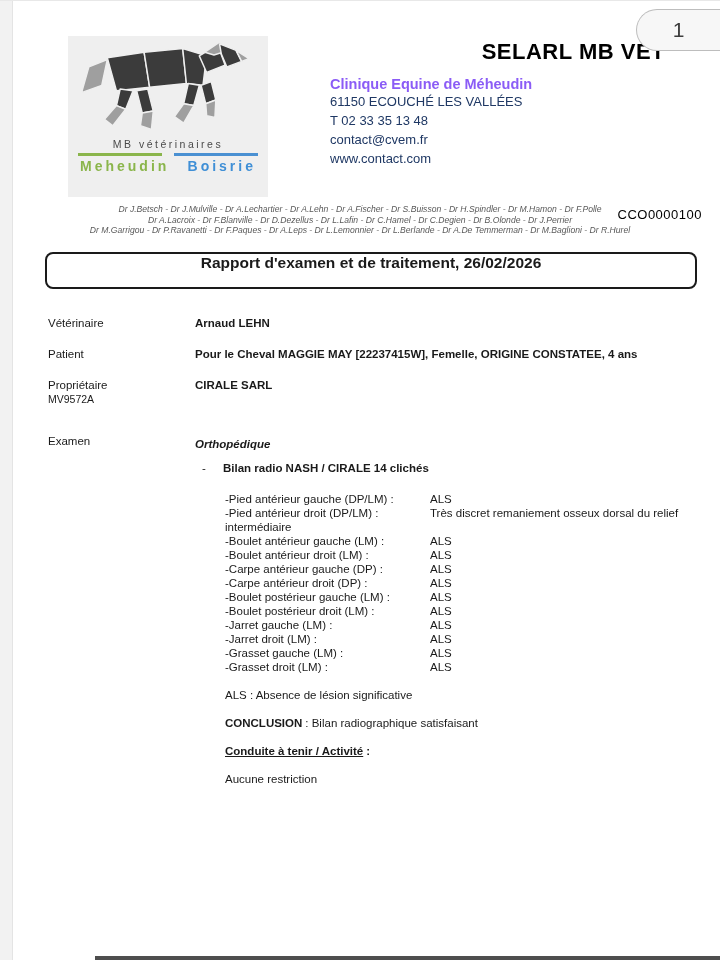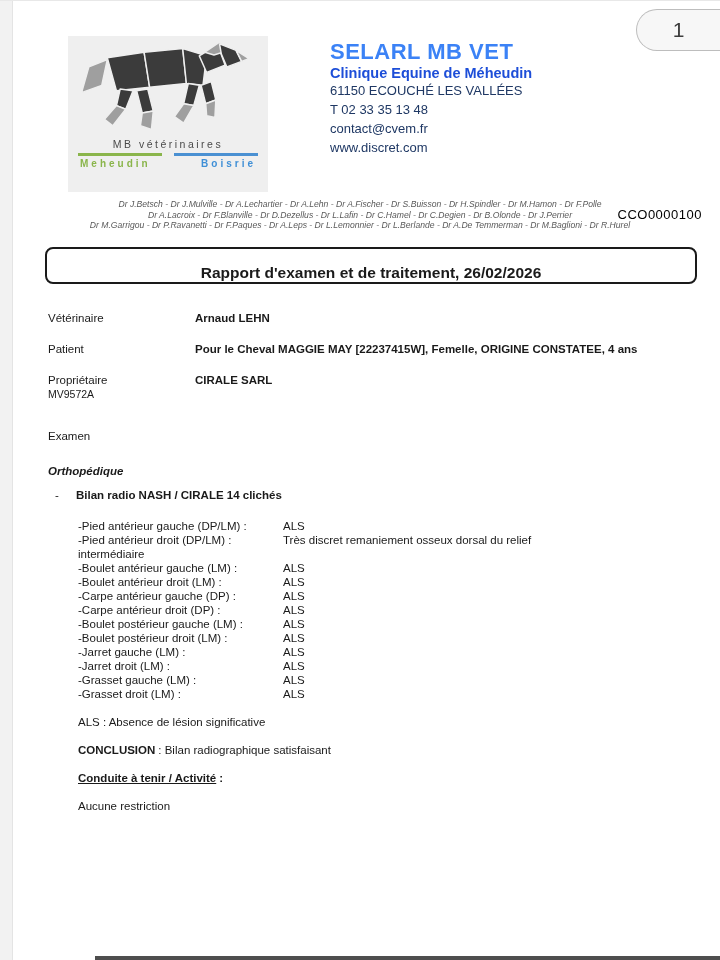--- a/index.html
+++ b/index.html
@@ -41,8 +41,8 @@
 
   .contact-block { margin-left:62px; width:335px; padding-top:3px; }
   .company {
-    color:#3b82f6; font-size:22px; font-weight:bold; letter-spacing:0.5px;
-    text-align:left; white-space:nowrap;
+    color:#000000; font-size:22px; font-weight:bold; letter-spacing:0.5px;
+    text-align:right; white-space:nowrap;
   }
   .clinic { color:#1d4ed8; font-size:14.5px; font-weight:bold; white-space:nowrap; }
   .address-block { color:#1f3864; font-size:13px; line-height:19px; }

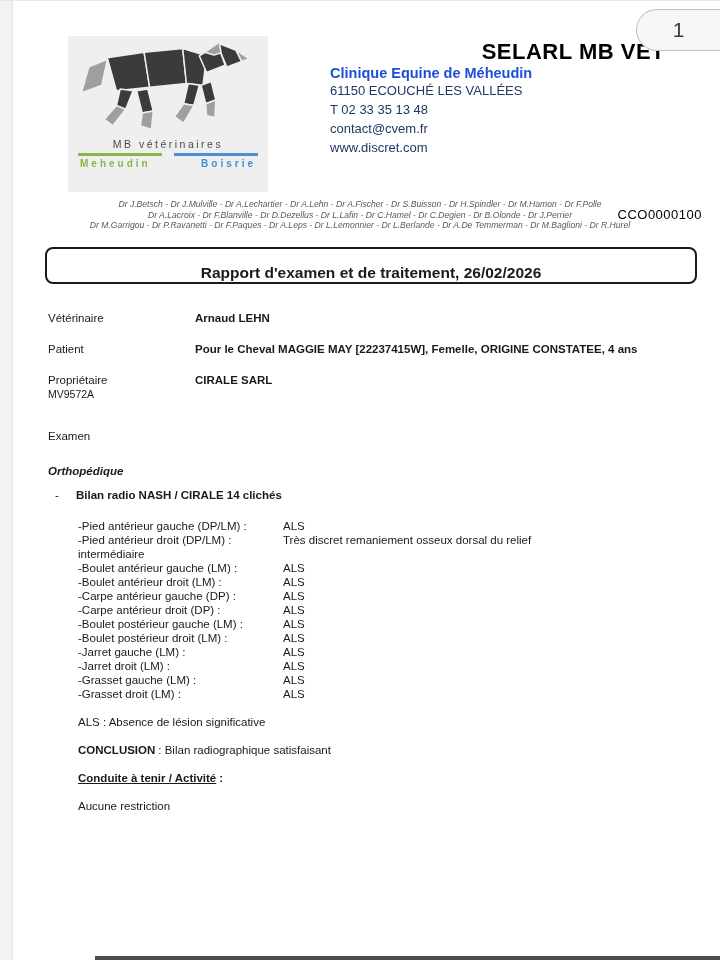--- a/index.html
+++ b/index.html
@@ -44,7 +44,7 @@
     color:#000000; font-size:22px; font-weight:bold; letter-spacing:0.5px;
     text-align:right; white-space:nowrap;
   }
-  .clinic { color:#1d4ed8; font-size:14.5px; font-weight:bold; white-space:nowrap; }
+  .clinic { color:#8b5cf6; font-size:14.5px; font-weight:bold; margin-top:11px; white-space:nowrap; }
   .address-block { color:#1f3864; font-size:13px; line-height:19px; }
   .address-block .linklike { color:#1f3864; text-decoration:none; }
 

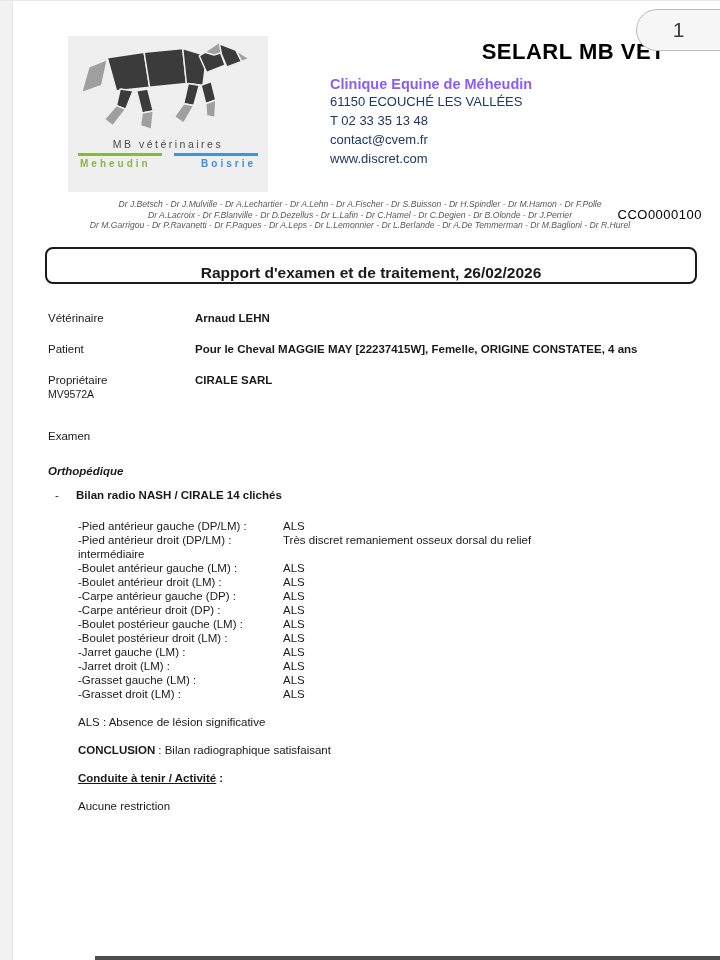--- a/index.html
+++ b/index.html
@@ -35,7 +35,7 @@
   .bar-green { background:#8ab54b; }
   .bar-blue  { background:#4a90d2; }
   .logo-names { display:flex; justify-content:space-between; padding:0 4px; }
-  .logo-names span { font-weight:bold; font-size:10px; letter-spacing:3px; white-space:nowrap; }
+  .logo-names span { font-weight:bold; font-size:14px; letter-spacing:3px; white-space:nowrap; }
   .name-green { color:#8ab54b; }
   .name-blue  { color:#3f8fd6; }
 

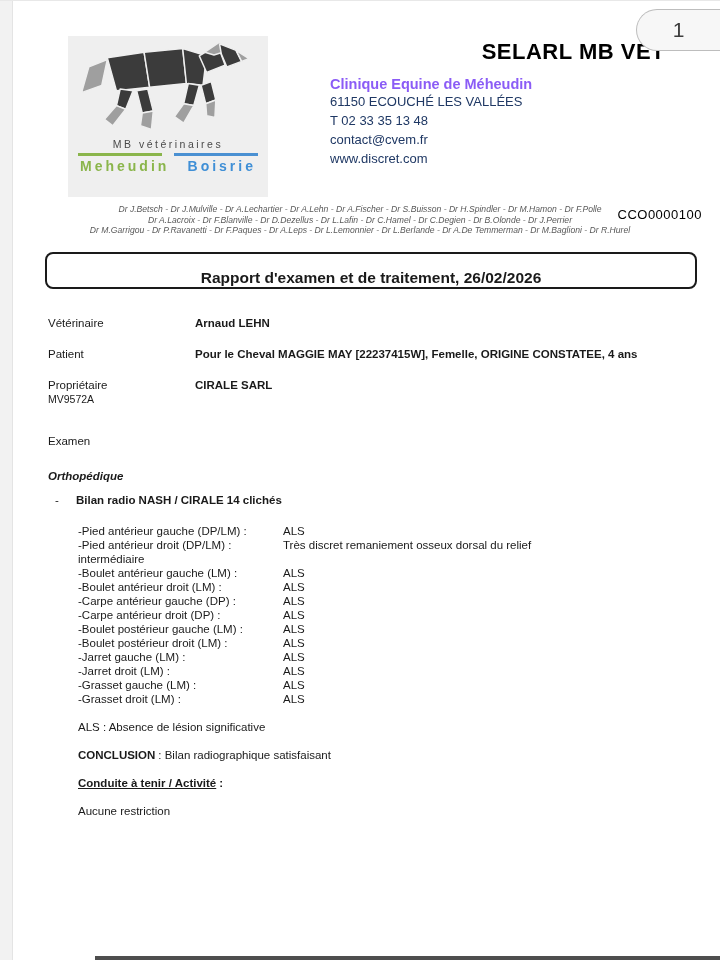--- a/index.html
+++ b/index.html
@@ -136,7 +136,7 @@
         <div>61150 ECOUCHÉ LES VALLÉES</div>
         <div>T 02 33 35 13 48</div>
         <div class="linklike">contact@cvem.fr</div>
-        <div class="linklike">www.discret.com</div>
+        <div class="linklike">www.contact.com</div>
       </div>
     </div>
   </div>

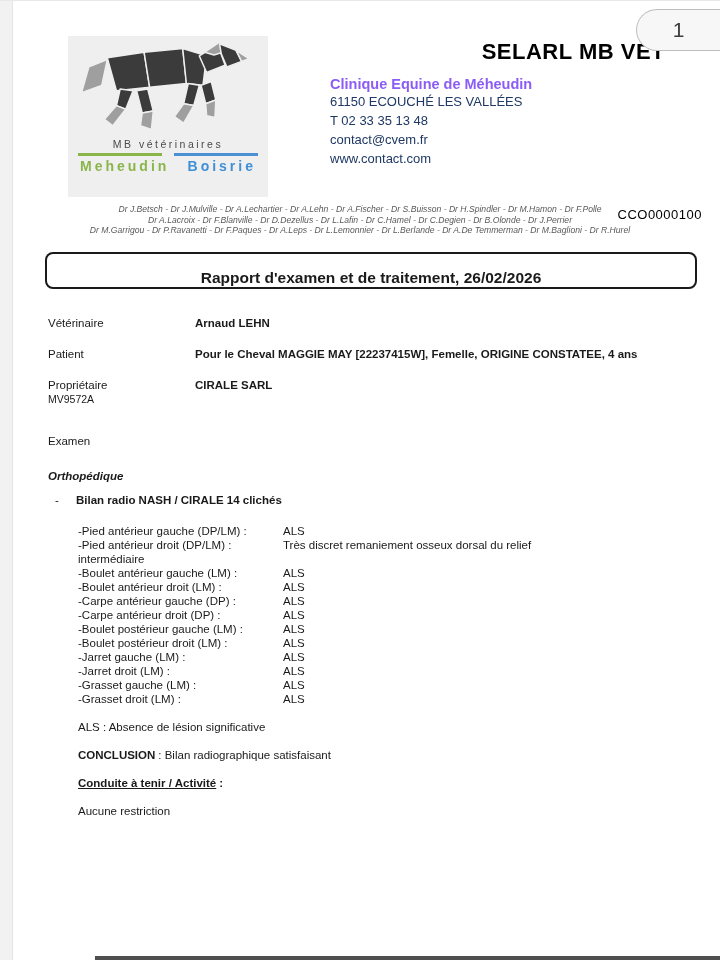--- a/index.html
+++ b/index.html
@@ -59,7 +59,7 @@
   
   .title-box {
     margin:16px 23px 0 45px; height:37px; border:2px solid #1a1a1a; border-radius:8px;
-    display:flex; align-items:flex-end; justify-content:center;
+    display:flex; align-items:flex-start; justify-content:center;
     font-size:15.5px; font-weight:bold; background:#fff; position:relative;
   }
 

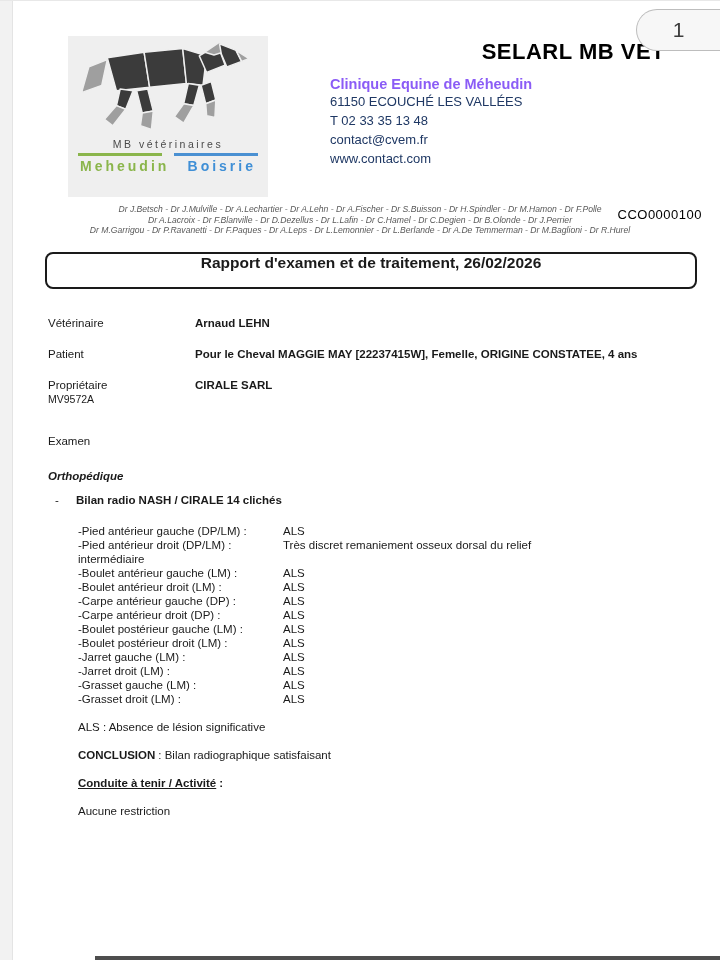--- a/index.html
+++ b/index.html
@@ -69,7 +69,7 @@
   .field-label { width:147px; flex:none; }
   .field-label .sub { display:block; font-size:10.5px; }
   .field-value { font-weight:bold; }
-  .row-examen { margin-top:28px; margin-bottom:0;flex-direction:column; }
+  .row-examen { margin-top:28px; margin-bottom:0; }
 
   
   .exam-content { width:505px; }

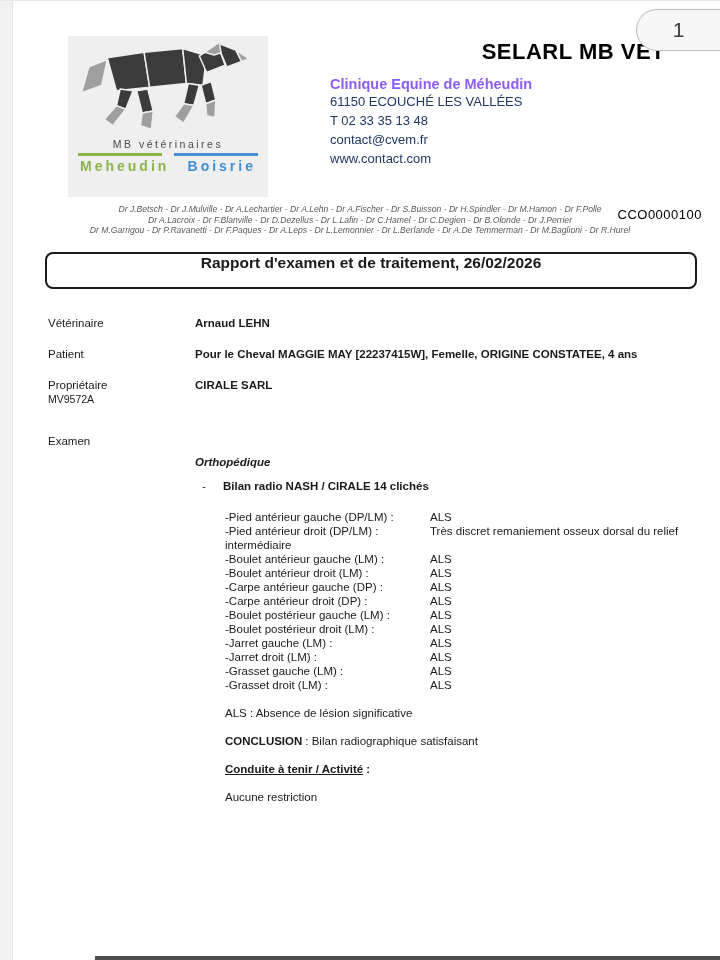--- a/index.html
+++ b/index.html
@@ -73,7 +73,7 @@
 
   
   .exam-content { width:505px; }
-  .exam-section-title { font-weight:bold; font-style:italic; font-size:11.5px; margin-top:21px; }
+  .exam-section-title { font-weight:bold; font-style:italic; font-size:11.5px; margin-top:3px; }
   .exam-bullet { display:flex; margin-top:10px; }
   .exam-bullet .dash { width:28px; flex:none; padding-left:7px; }
   .exam-bullet .bullet-text { font-weight:bold; }

